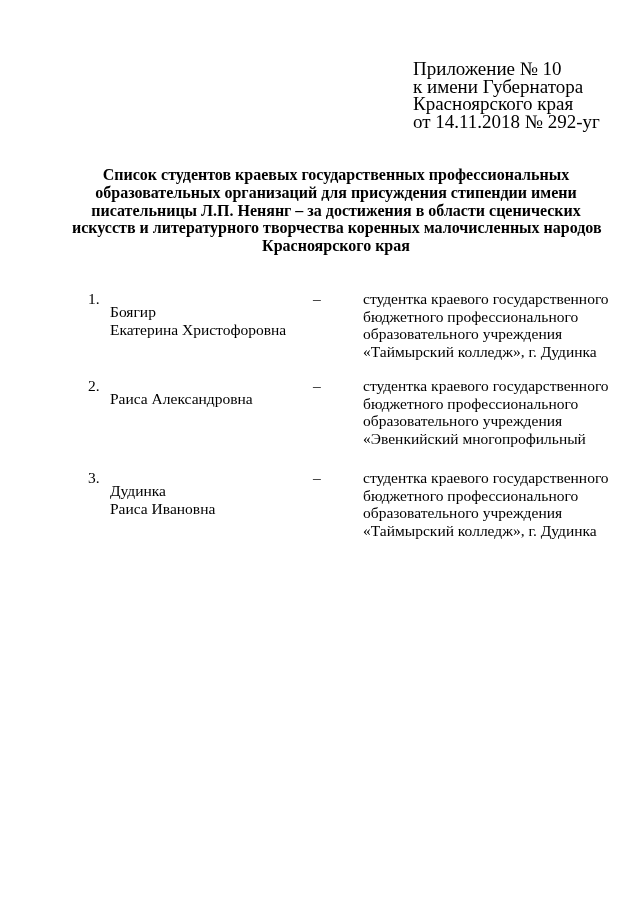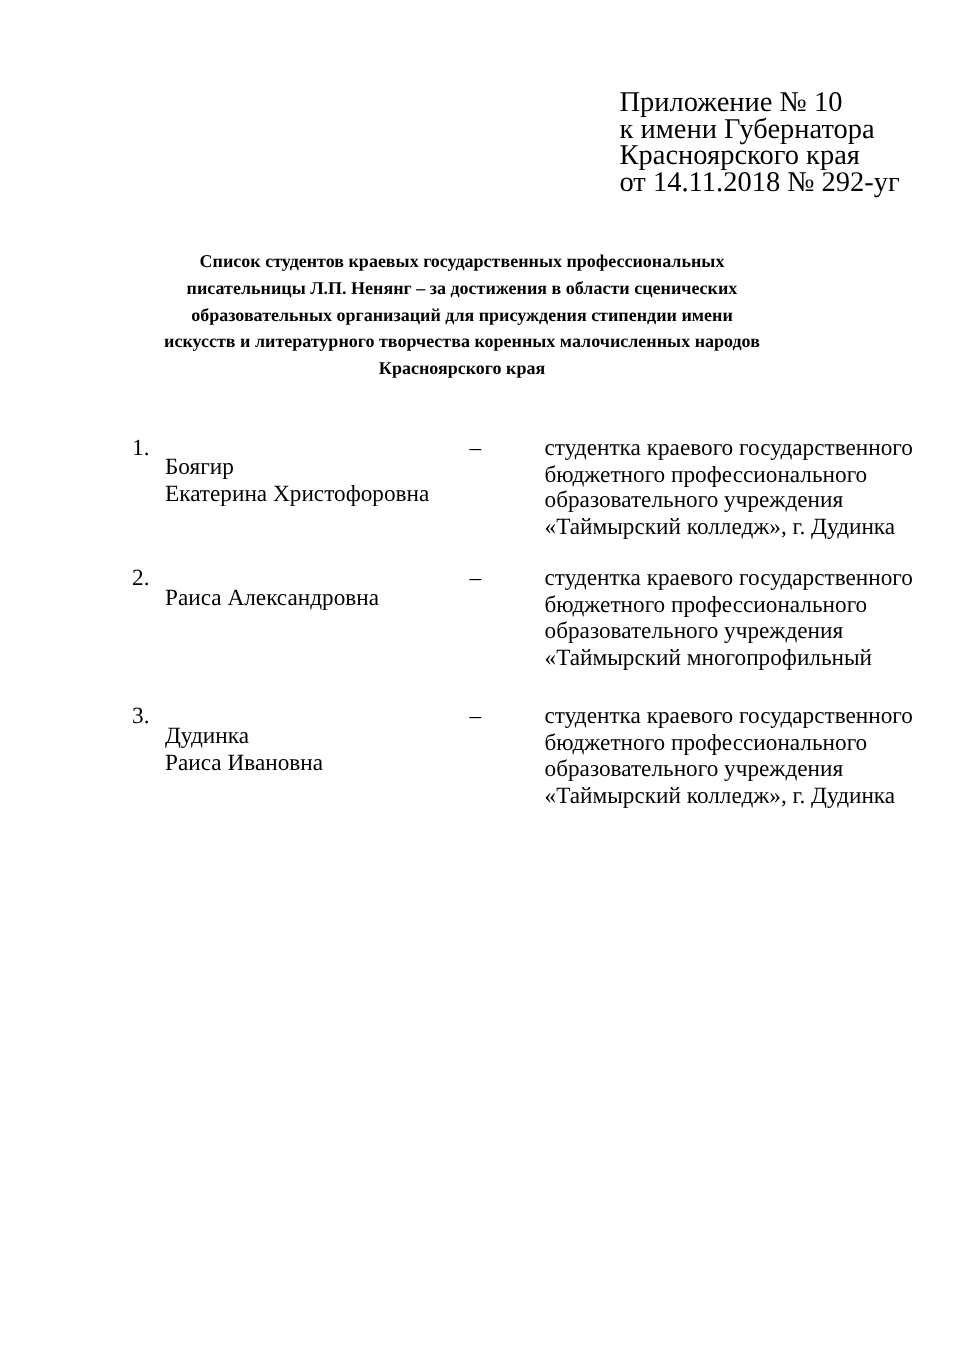--- a/index.html
+++ b/index.html
@@ -25,12 +25,12 @@
     .appendix div { white-space: nowrap; }
     .title {
       position: absolute;
-      left: 44px;
+      left: 72px;
       width: 528px;
       top: 166px;
       text-align: center;
       font-weight: bold;
-      font-size: 12px;
+      font-size: 16px;
       line-height: 17.8px;
     }
     .title div { white-space: nowrap; }

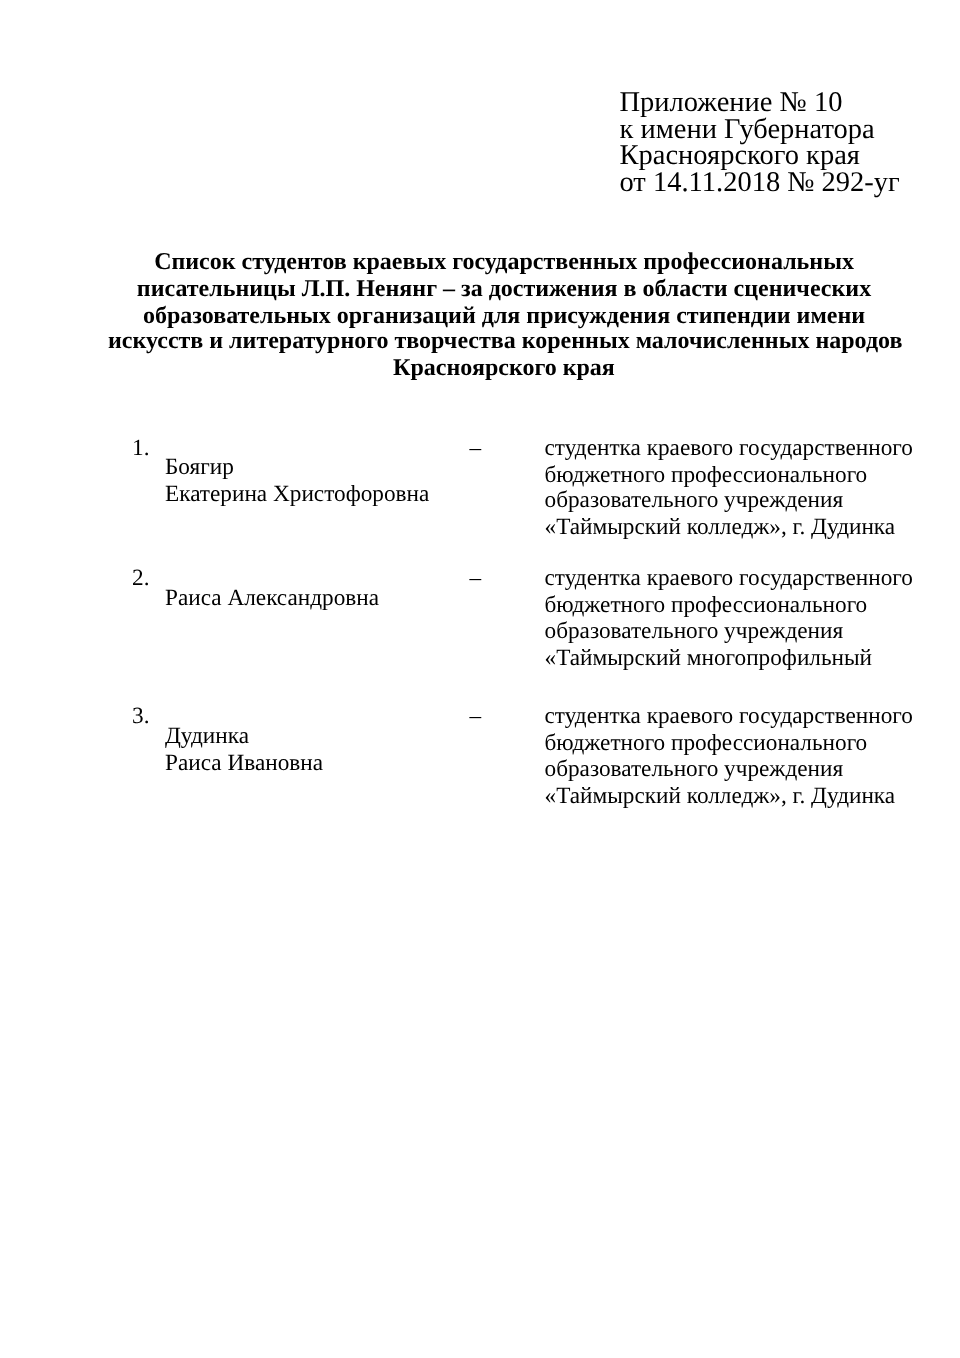--- a/index.html
+++ b/index.html
@@ -77,8 +77,8 @@
 
 <div class="title">
   <div>Список студентов краевых государственных профессиональных</div>
+  <div>образовательных организаций для присуждения стипендии имени</div>
   <div>писательницы Л.П. Ненянг – за достижения в области сценических</div>
-  <div>образовательных организаций для присуждения стипендии имени</div>
   <div>искусств и литературного творчества коренных малочисленных народов</div>
   <div>Красноярского края</div>
 </div>

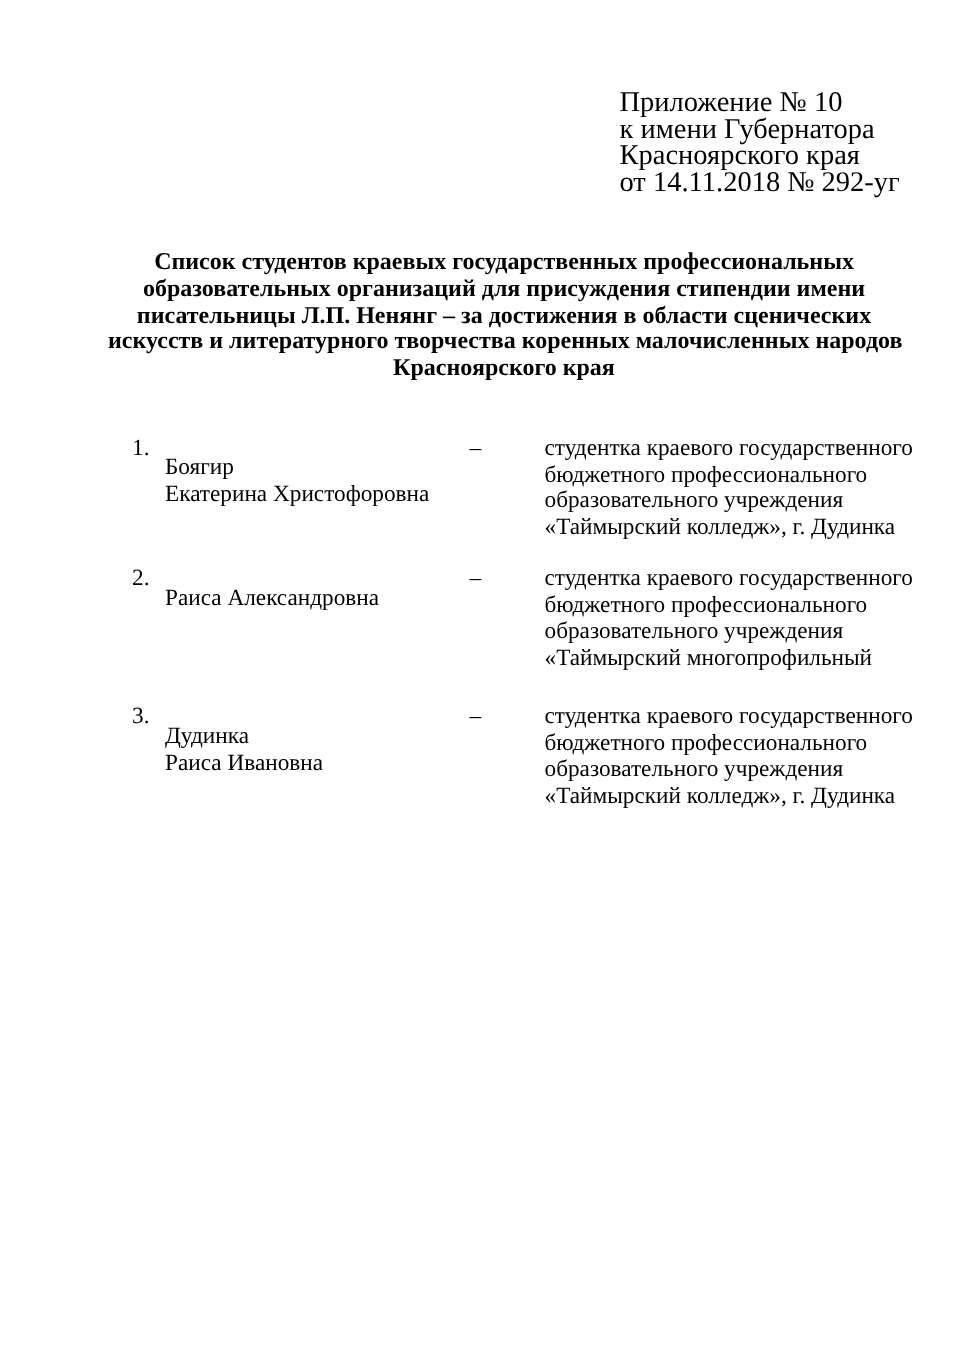--- a/index.html
+++ b/index.html
@@ -108,7 +108,7 @@
     <div>студентка краевого государственного</div>
     <div>бюджетного профессионального</div>
     <div>образовательного учреждения</div>
-    <div>«Таймырский многопрофильный</div>
+    <div>«Эвенкийский многопрофильный</div>
   </div>
 </div>
 

